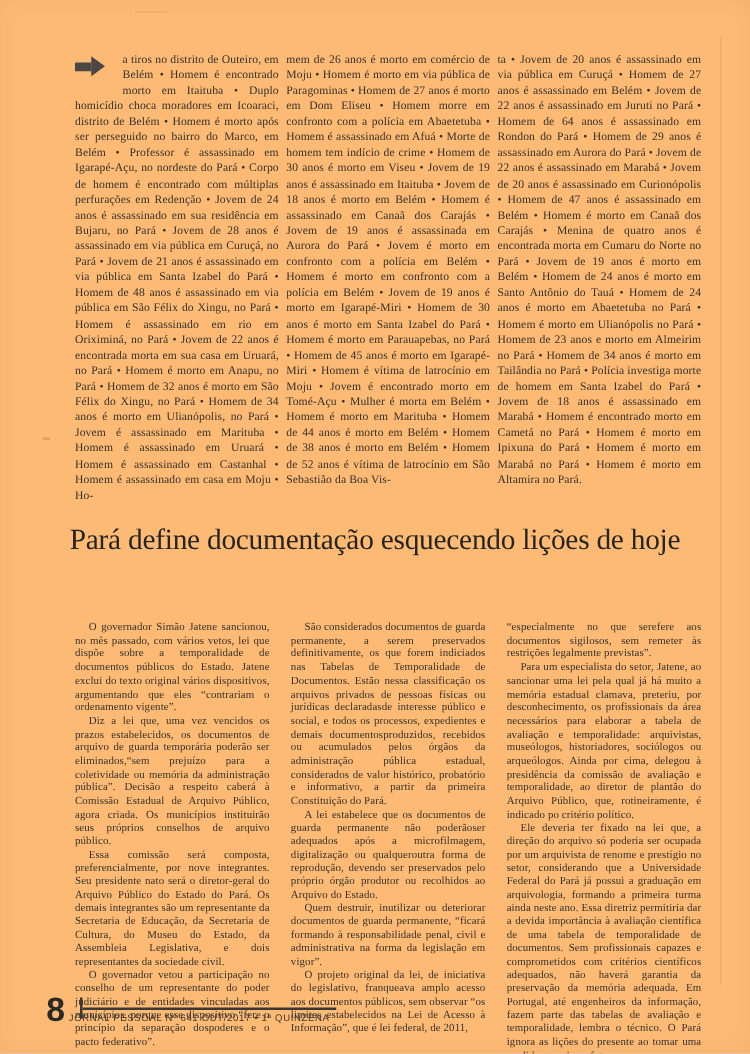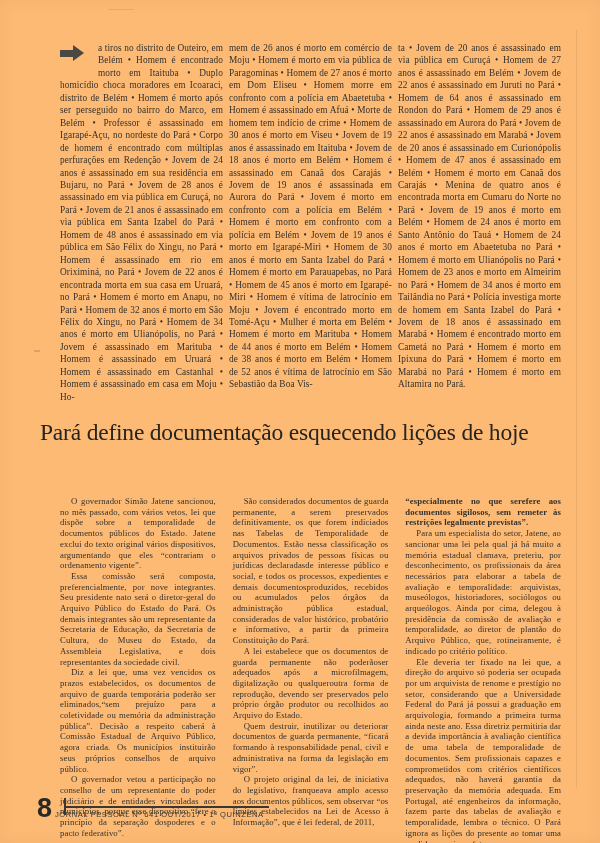--- a/index.html
+++ b/index.html
@@ -52,6 +52,7 @@
     margin:0;
     font-size:23.5px;font-weight:500;
     letter-spacing:-0.2px;
+    text-align:center;
     color:#262420;
     font-family:"Liberation Serif","DejaVu Serif",serif;
   }

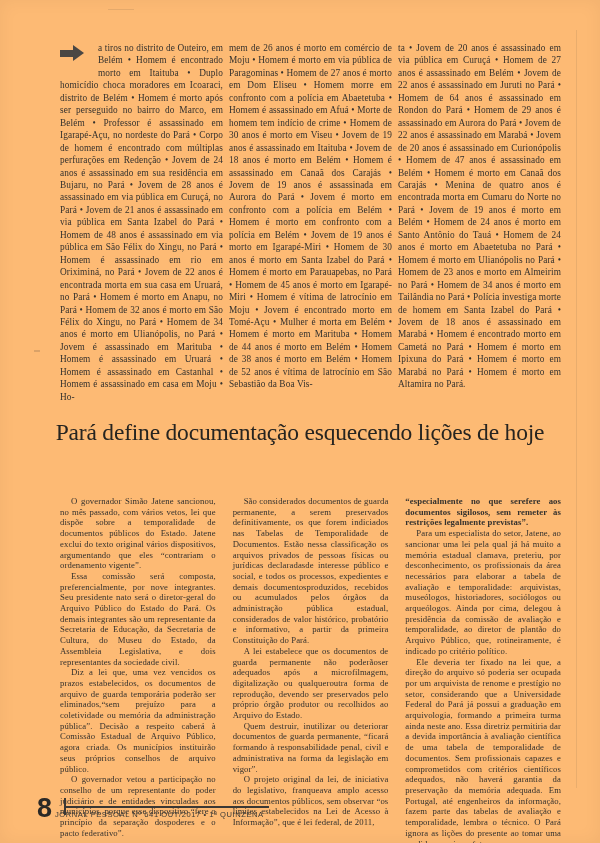--- a/index.html
+++ b/index.html
@@ -70,7 +70,7 @@
     color:#34312d;
   }
   .article-col p{margin:0;text-indent:11px;}
-  .article-col p.no-indent{text-indent:0;font-weight:bold;}
+  .article-col p.no-indent{text-indent:0;}
 
   
   .footer{position:absolute;left:0;bottom:14px;width:600px;height:34px;}

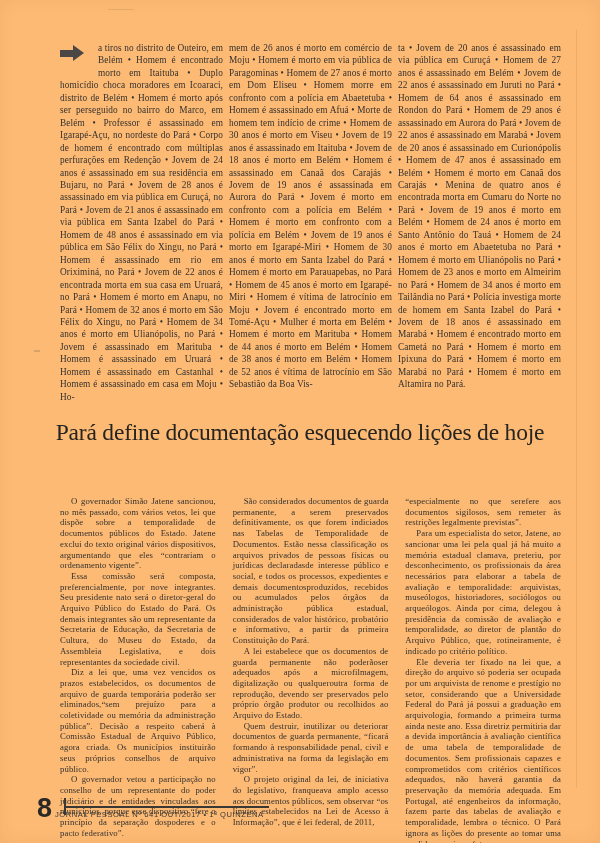--- a/index.html
+++ b/index.html
@@ -118,8 +118,8 @@
   <div class="article">
     <div class="article-col">
       <p>O governador Simão Jatene sancionou, no mês passado, com vários vetos, lei que dispõe sobre a temporalidade de documentos públicos do Estado. Jatene exclui do texto original vários dispositivos, argumentando que eles “contrariam o ordenamento vigente”.</p>
+      <p>Diz a lei que, uma vez vencidos os prazos estabelecidos, os documentos de arquivo de guarda temporária poderão ser eliminados,“sem prejuízo para a coletividade ou memória da administração pública”. Decisão a respeito caberá à Comissão Estadual de Arquivo Público, agora criada. Os municípios instituirão seus próprios conselhos de arquivo público.</p>
       <p>Essa comissão será composta, preferencialmente, por nove integrantes. Seu presidente nato será o diretor-geral do Arquivo Público do Estado do Pará. Os demais integrantes são um representante da Secretaria de Educação, da Secretaria de Cultura, do Museu do Estado, da Assembleia Legislativa, e dois representantes da sociedade civil.</p>
-      <p>Diz a lei que, uma vez vencidos os prazos estabelecidos, os documentos de arquivo de guarda temporária poderão ser eliminados,“sem prejuízo para a coletividade ou memória da administração pública”. Decisão a respeito caberá à Comissão Estadual de Arquivo Público, agora criada. Os municípios instituirão seus próprios conselhos de arquivo público.</p>
       <p>O governador vetou a participação no conselho de um representante do poder judiciário e de entidades vinculadas aos municípios, porque esse dispositivo “fere o princípio da separação dospoderes e o pacto federativo”.</p>
     </div>
     <div class="article-col">

